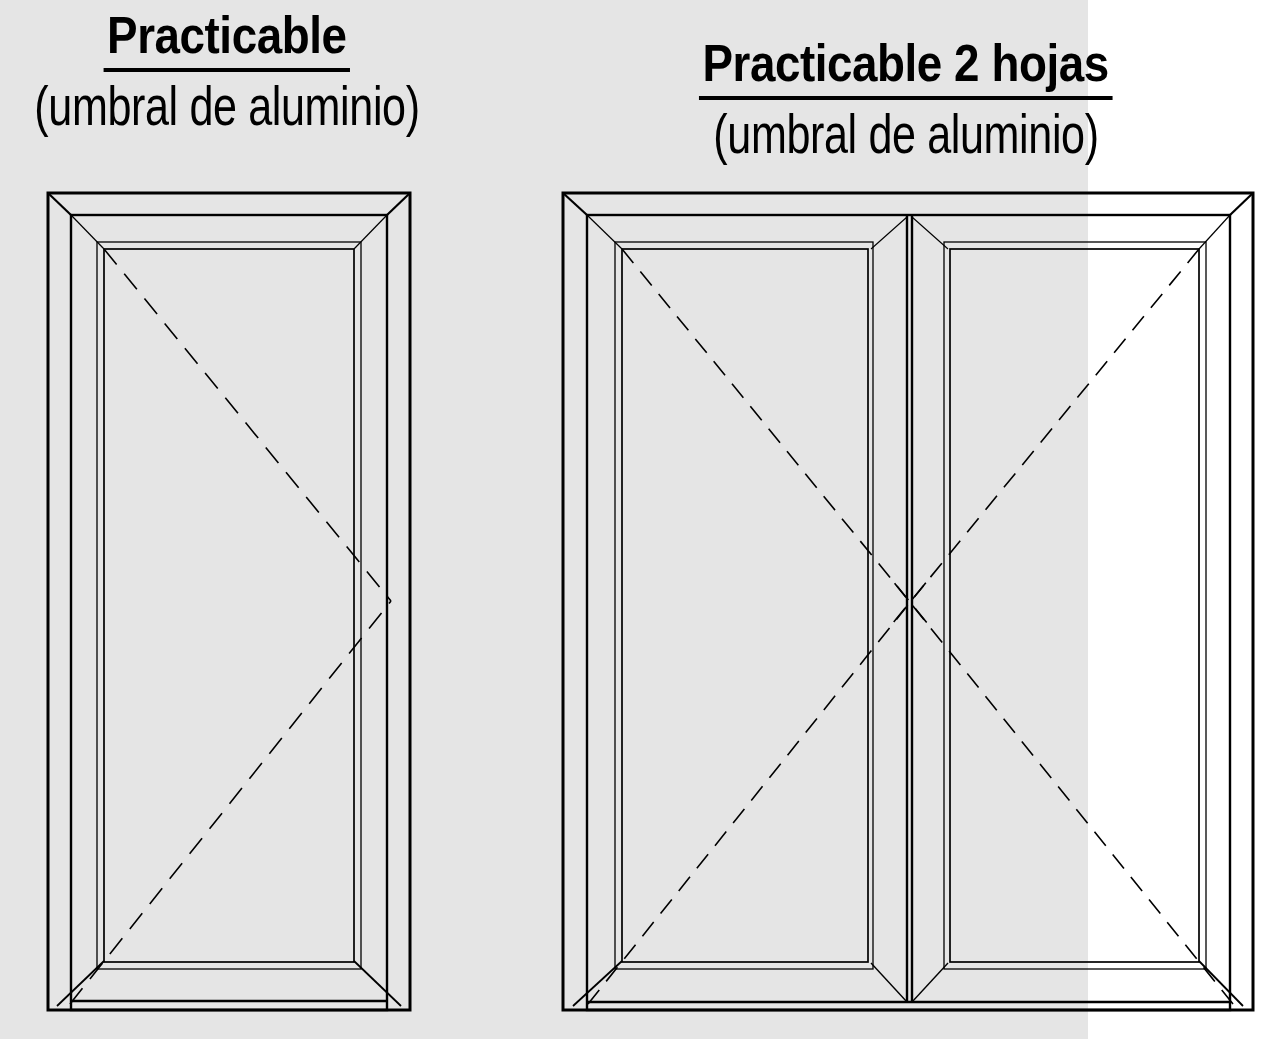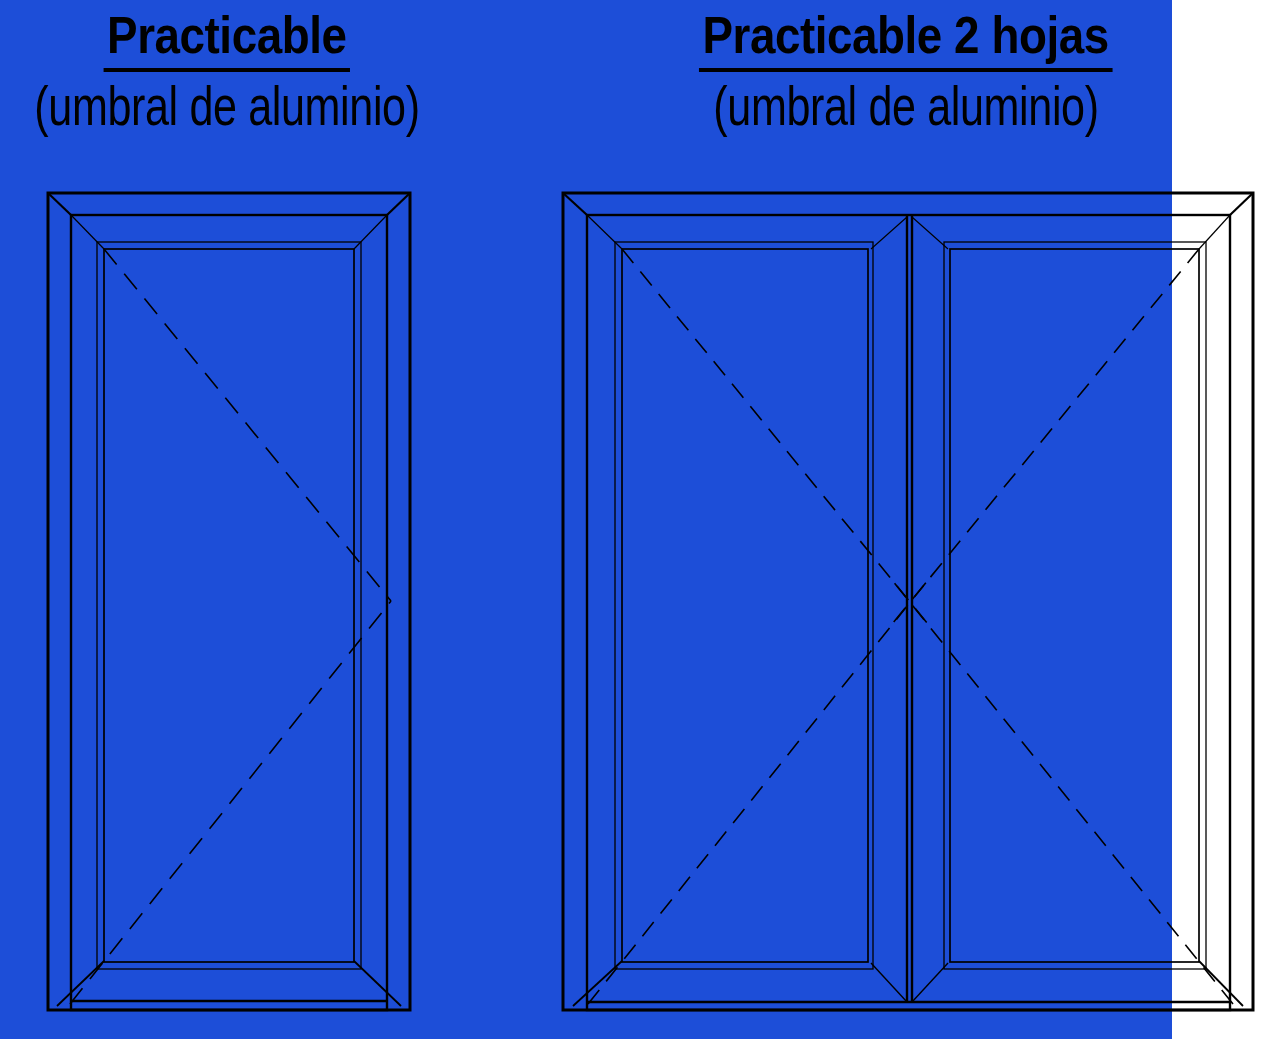--- a/index.html
+++ b/index.html
@@ -14,9 +14,9 @@
   }
   #stage {
     position: relative;
-    width: 1172px;
+    width: 1088px;
     height: 1039px;
-    background: #1d4ed8;
+    background: #e5e5e5;
   }
   #diagram-svg {
     position: absolute;

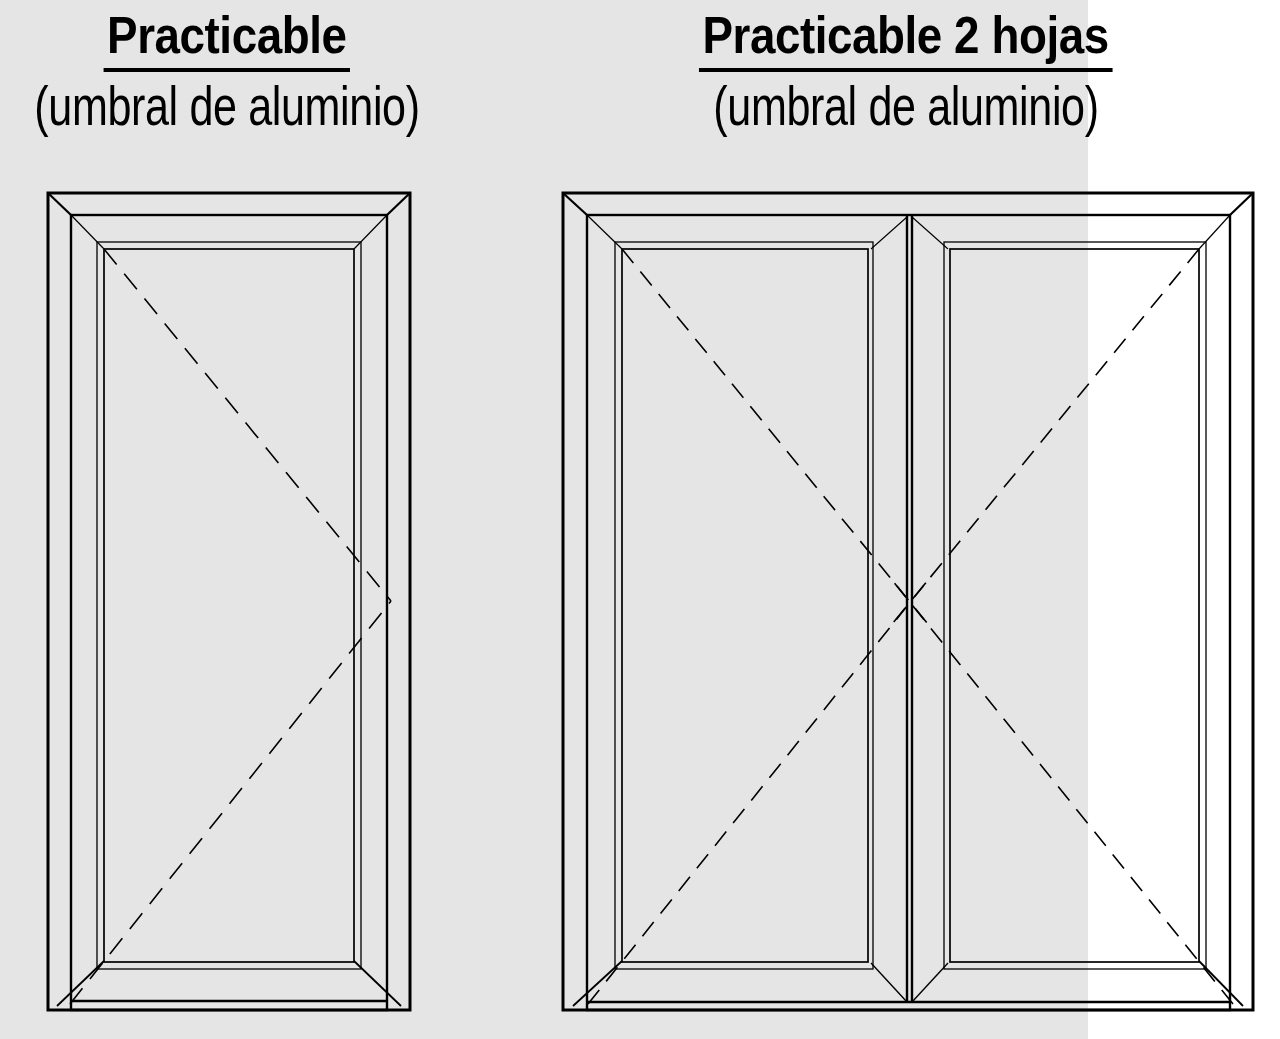--- a/index.html
+++ b/index.html
@@ -31,7 +31,7 @@
     white-space: nowrap;
   }
   .title-block--single { left: 227px; }
-  .title-block--double { left: 906px; }
+  .title-block--double { left: 906px; margin-top: 28px; }
   .t1 {
     display: inline-block;
     font-size: 52px;

